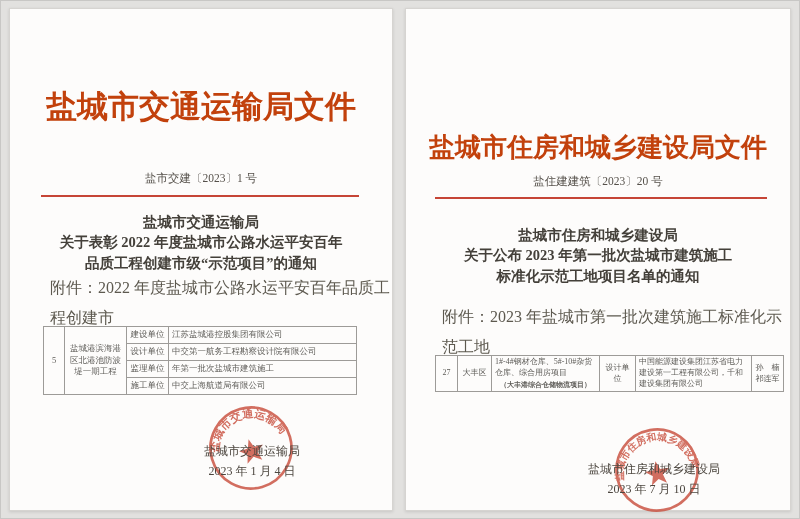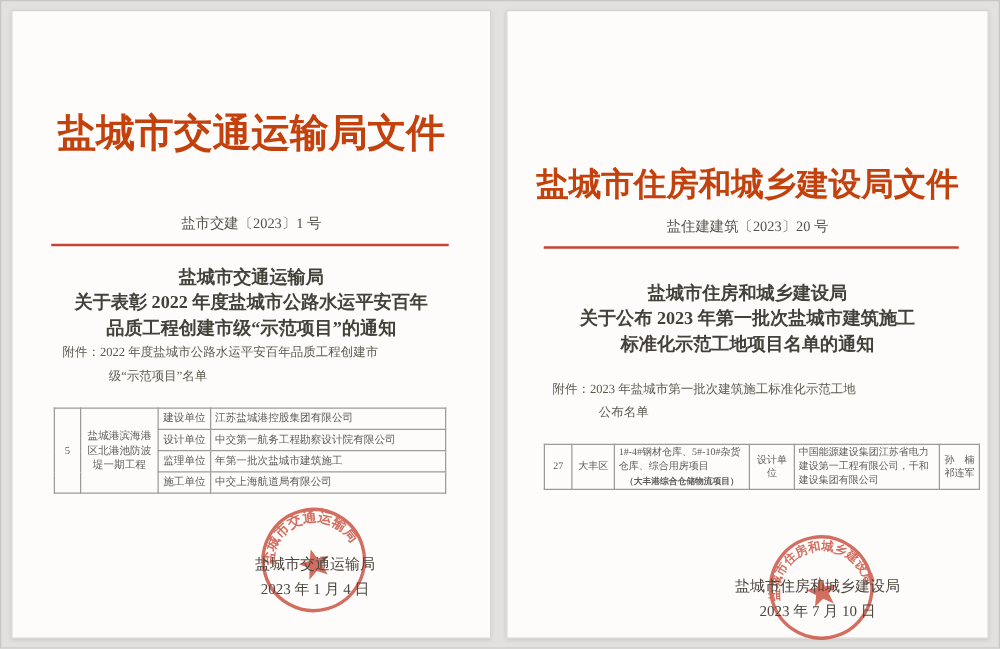--- a/index.html
+++ b/index.html
@@ -24,7 +24,7 @@
          color:#44403a;font-size:14.5px;line-height:1.4;}
   #page-left .title{top:203px;}
   #page-right .title{top:216px;}
-  .attach{position:absolute;color:#5d594f;font-size:10px;line-height:1.9;}
+  .attach{position:absolute;color:#5d594f;font-size:16px;line-height:1.9;}
   #page-left .attach{top:264px;left:40px;}
   #page-right .attach{top:293px;left:36px;}
   .attach .l2{padding-left:37px;}

